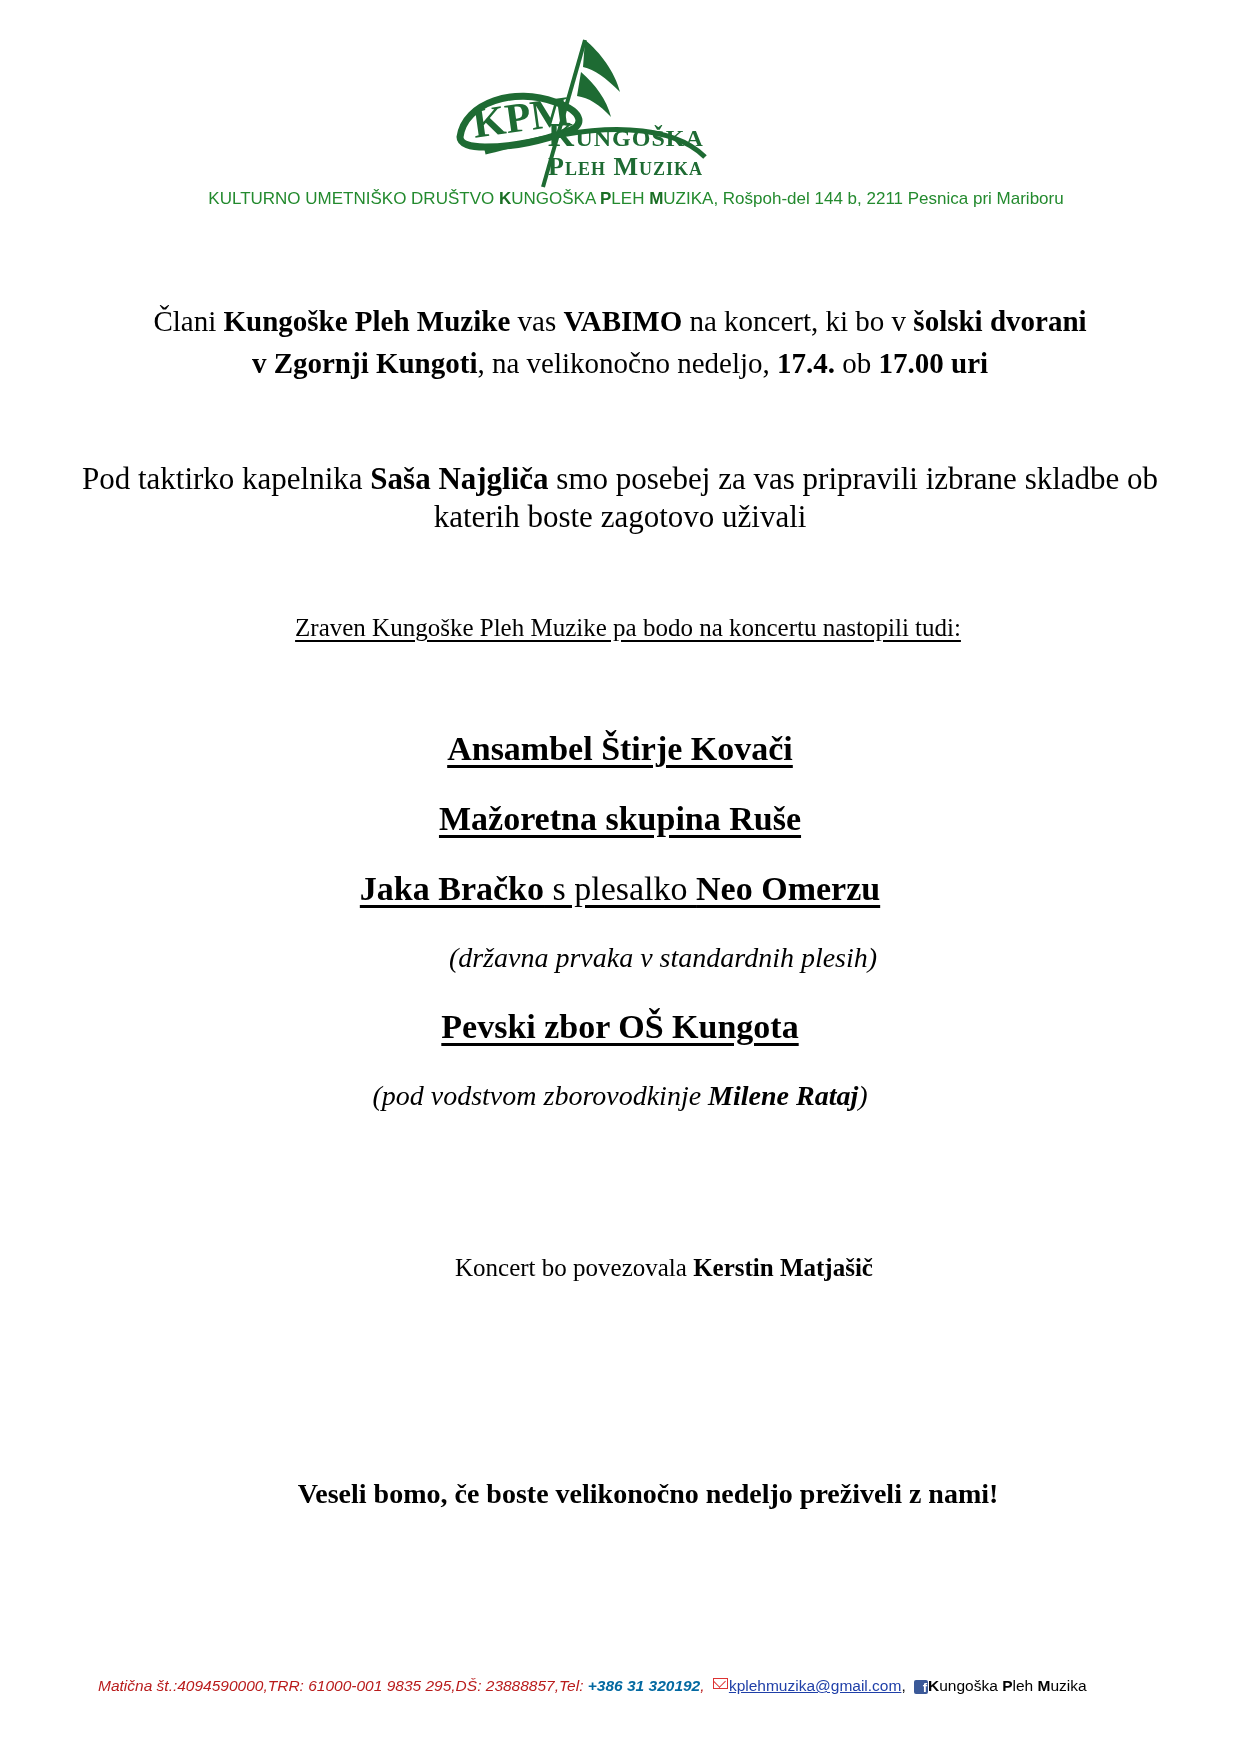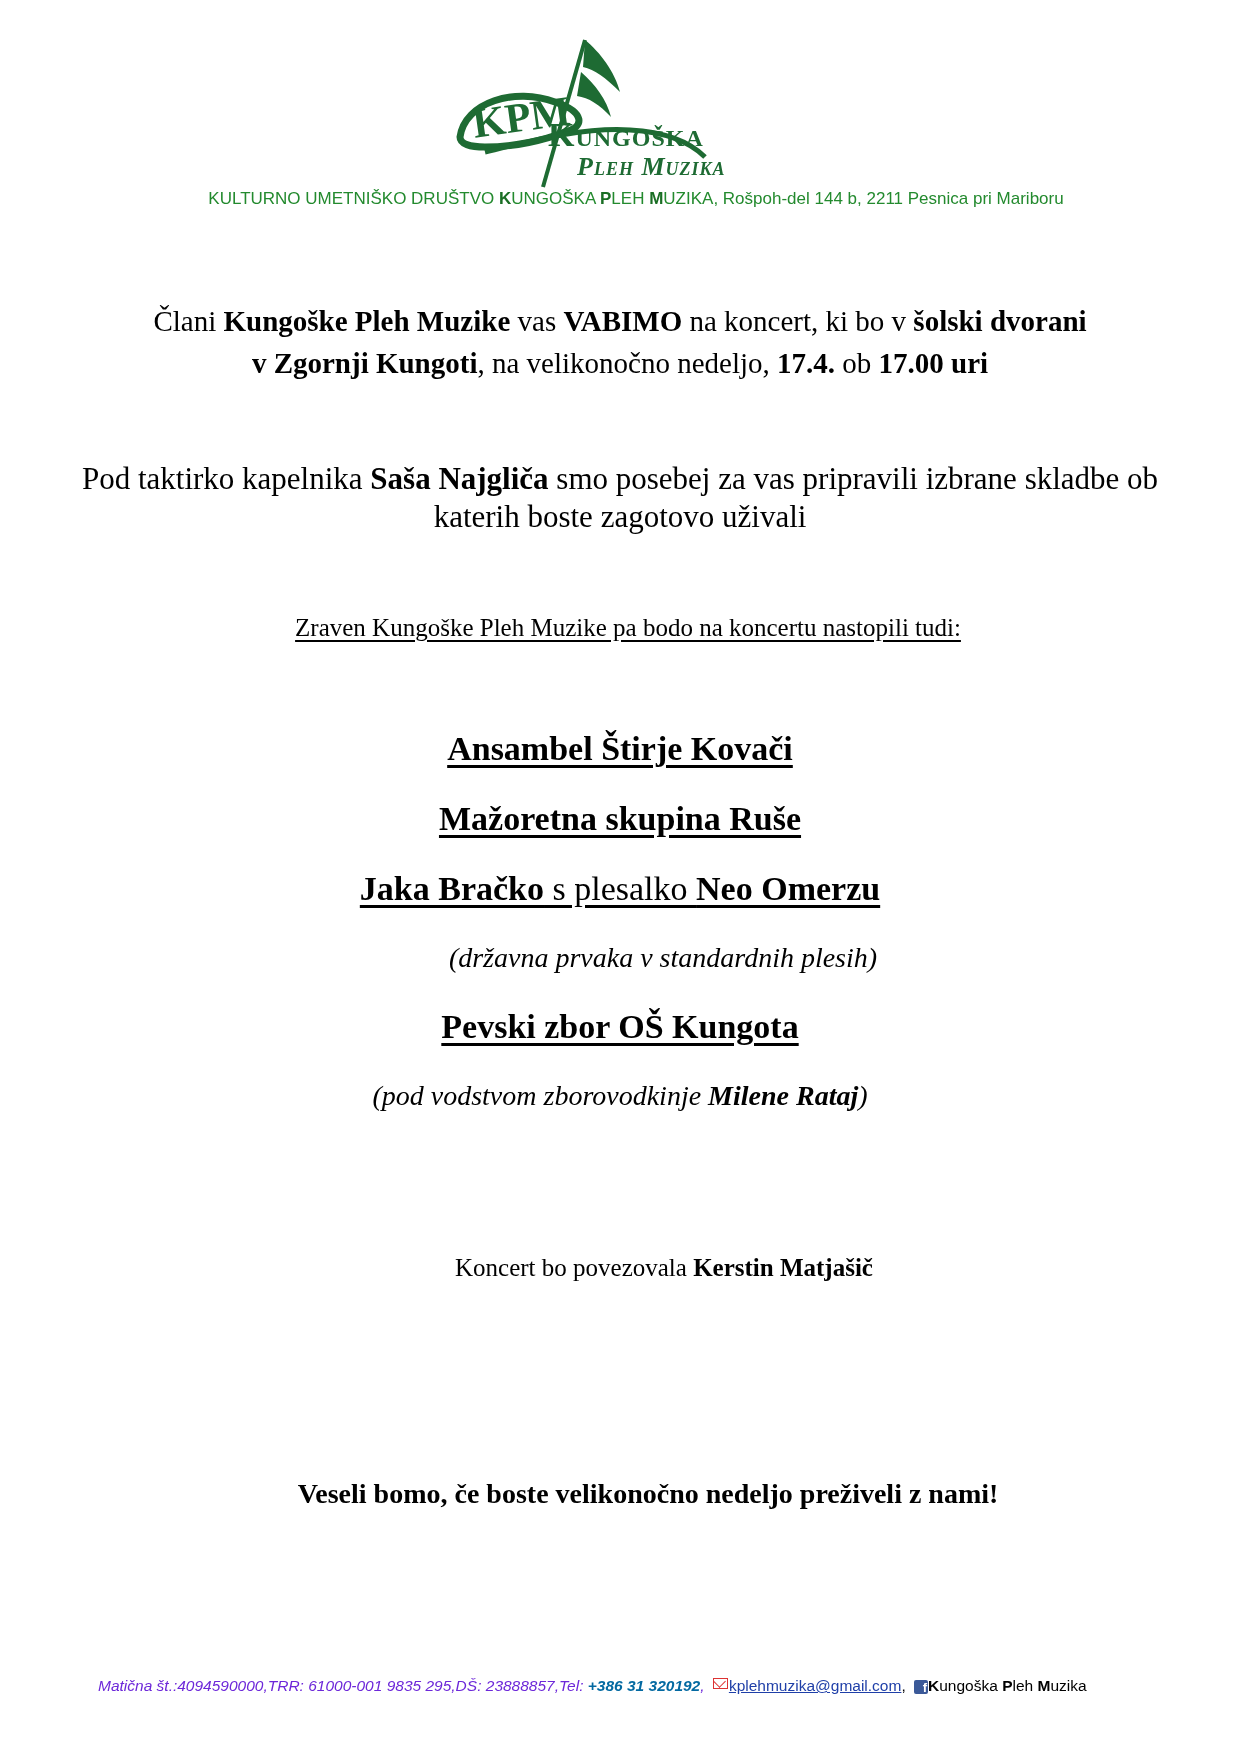--- a/index.html
+++ b/index.html
@@ -10,7 +10,7 @@
   .logo { position: absolute; left: 455px; top: 32px; width: 290px; height: 160px; }
   .logo-text { position: absolute; left: 548px; top: 118px; color: #1e6b33; font-family: "Liberation Serif", serif; font-weight: bold; line-height: 1; }
   .logo-text .l1 { font-size: 30px; letter-spacing: 1px; display: block; }
-  .logo-text .l2 { font-size: 22px; display: block; margin-left: 29px; margin-top: 2px; letter-spacing: 1px; font-style: italic; }
+  .logo-text .l2 { font-size: 22px; display: block; margin-left: 0; margin-top: 2px; letter-spacing: 1px; }
 
   .address { top: 189px; font-family: "Liberation Sans", sans-serif; font-size: 17px; color: #238a2e; padding-left: 16px; }
   .address b { font-weight: bold; color: #1a6e24; }

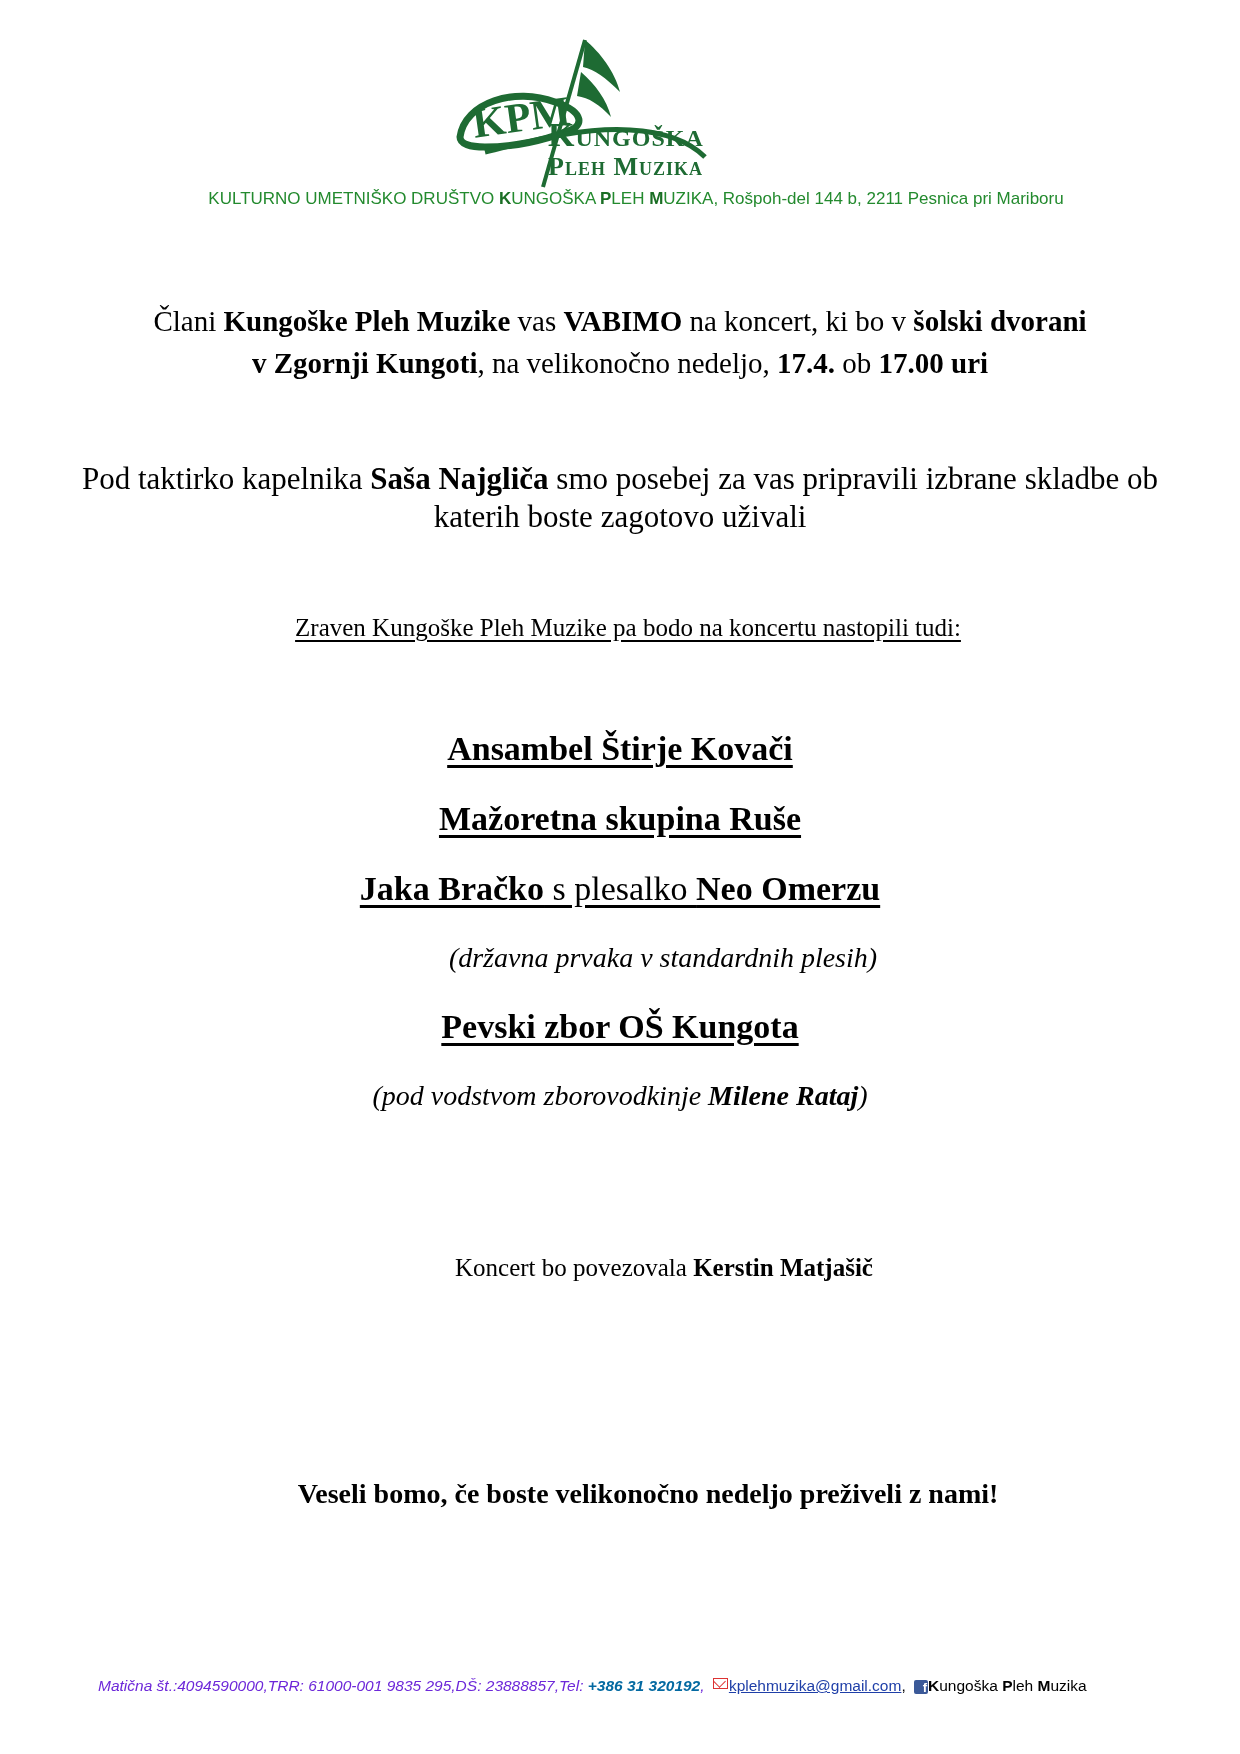--- a/index.html
+++ b/index.html
@@ -35,7 +35,7 @@
   .closing { top: 1478px; font-size: 28px; font-weight: bold; padding-left: 28px; }
 
   .footer { position: absolute; top: 1677px; left: 98px; font-family: "Liberation Sans", sans-serif; font-size: 15.5px; white-space: nowrap; }
-  .footer .reg { font-style: italic; color: #6d28d9; }
+  .footer .reg { font-style: italic; color: #b91c1c; }
   .footer .tel { font-style: italic; font-weight: bold; color: #0369a1; }
   .footer a { color: #1f3fa8; text-decoration: underline; }
   .footer .fb-name { color: #000000; }

